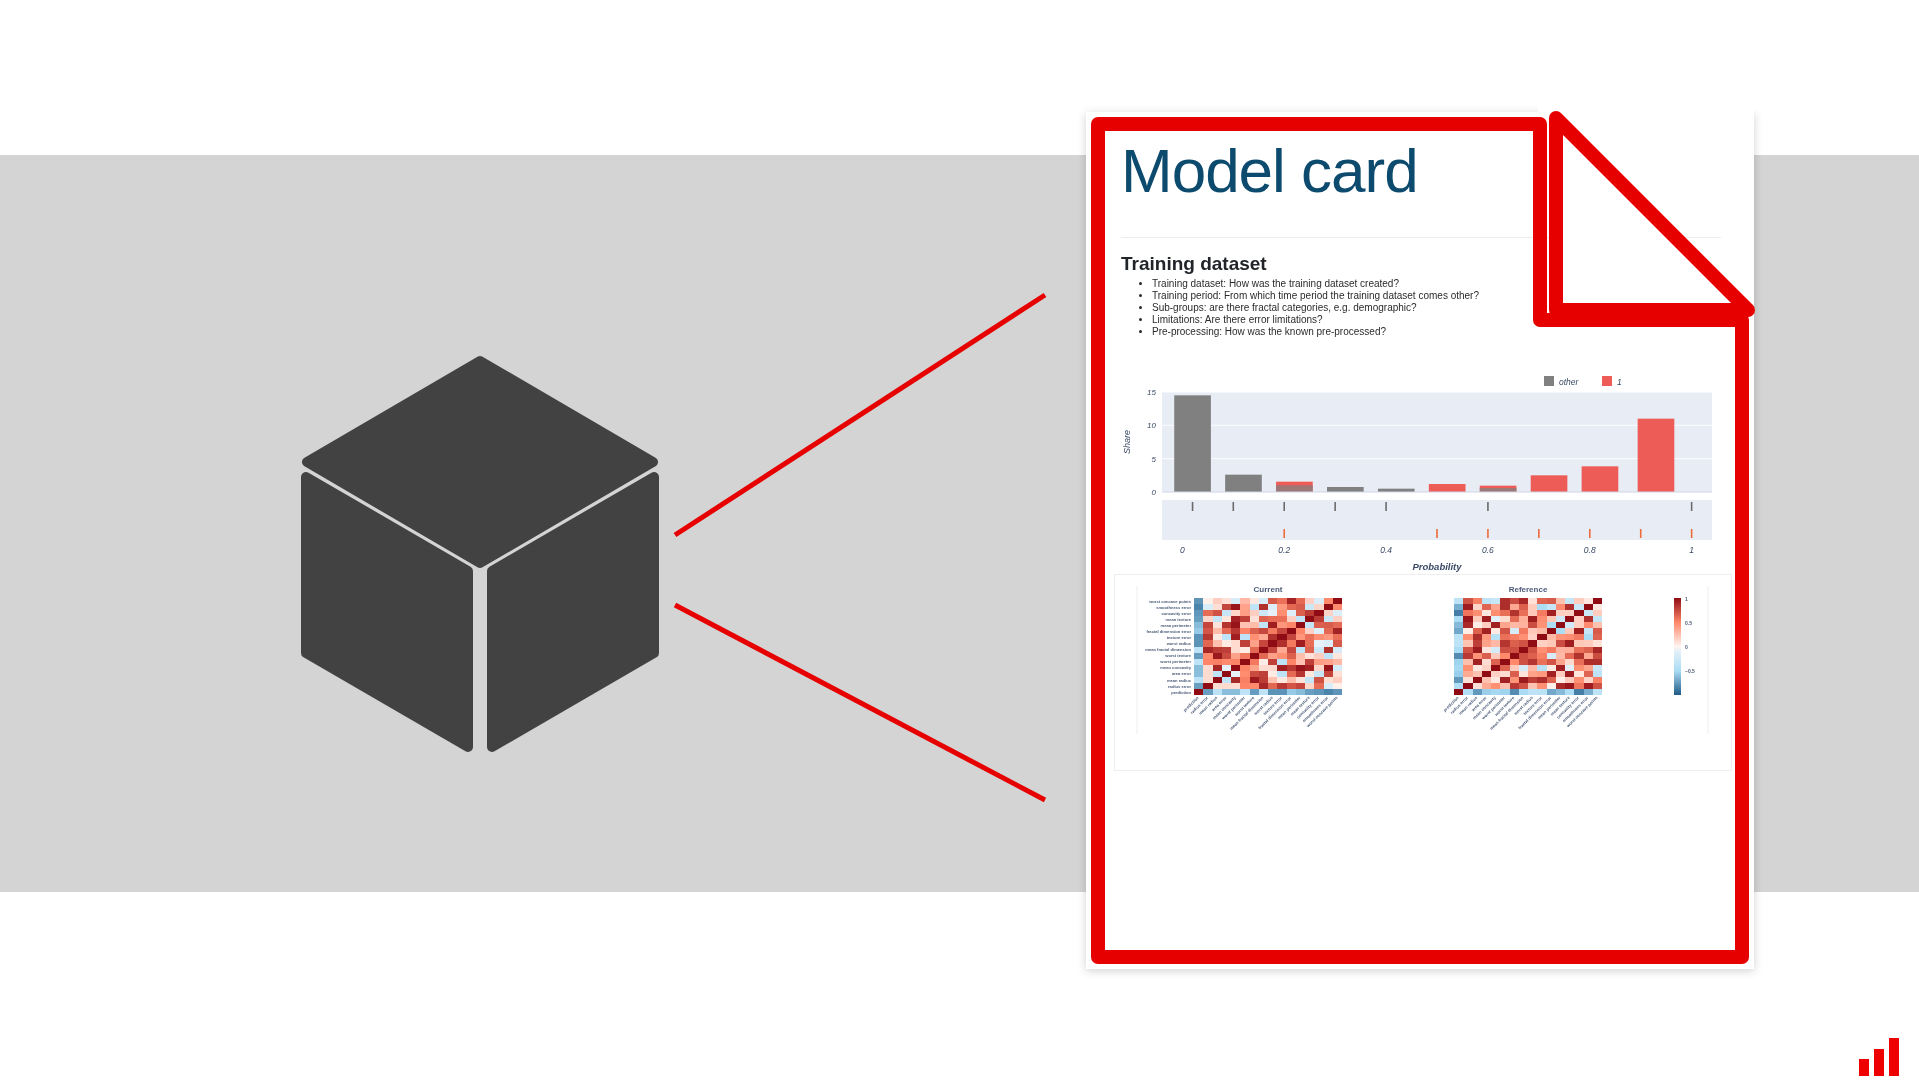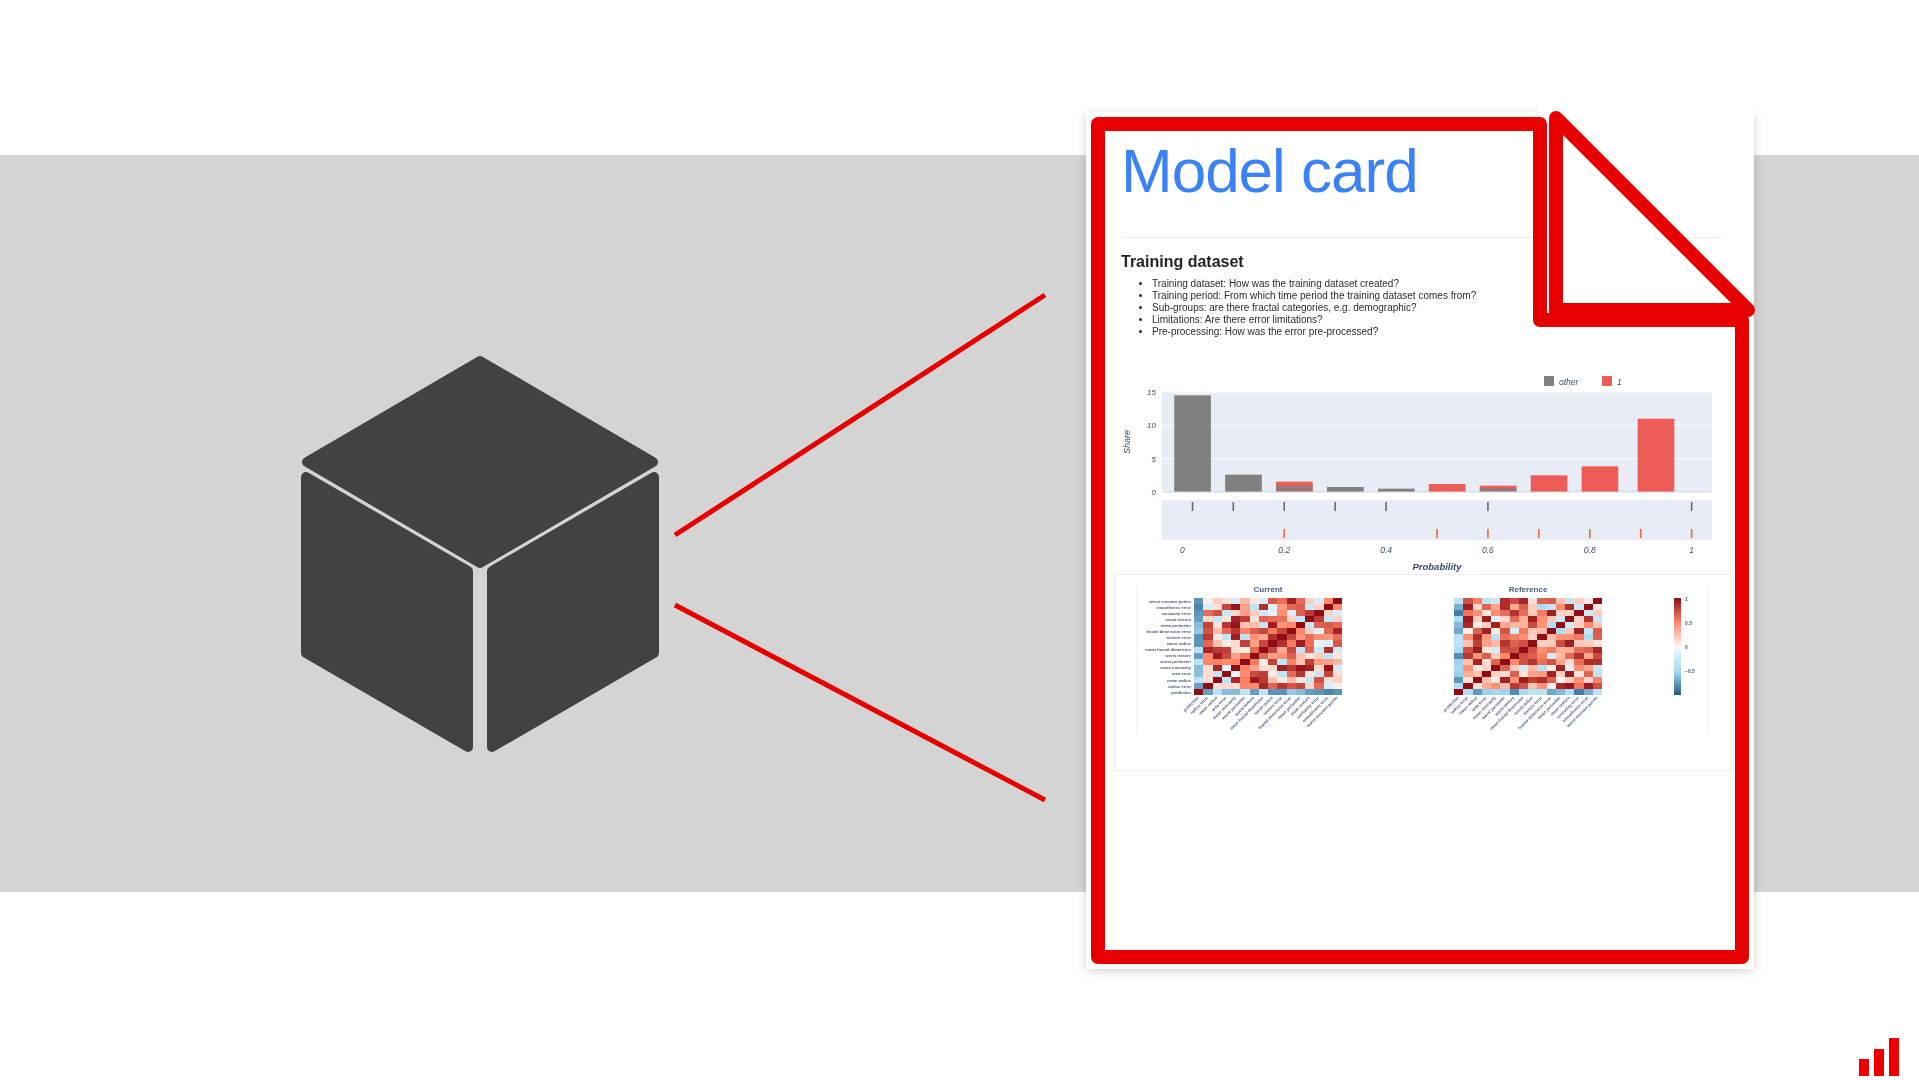--- a/index.html
+++ b/index.html
@@ -97,7 +97,7 @@
     top: 28px;
     font-size: 62px;
     font-weight: 400;
-    color: #3b82f6;
+    color: #0c4a6e;
     letter-spacing: -1px;
     line-height: 1;
     white-space: nowrap;

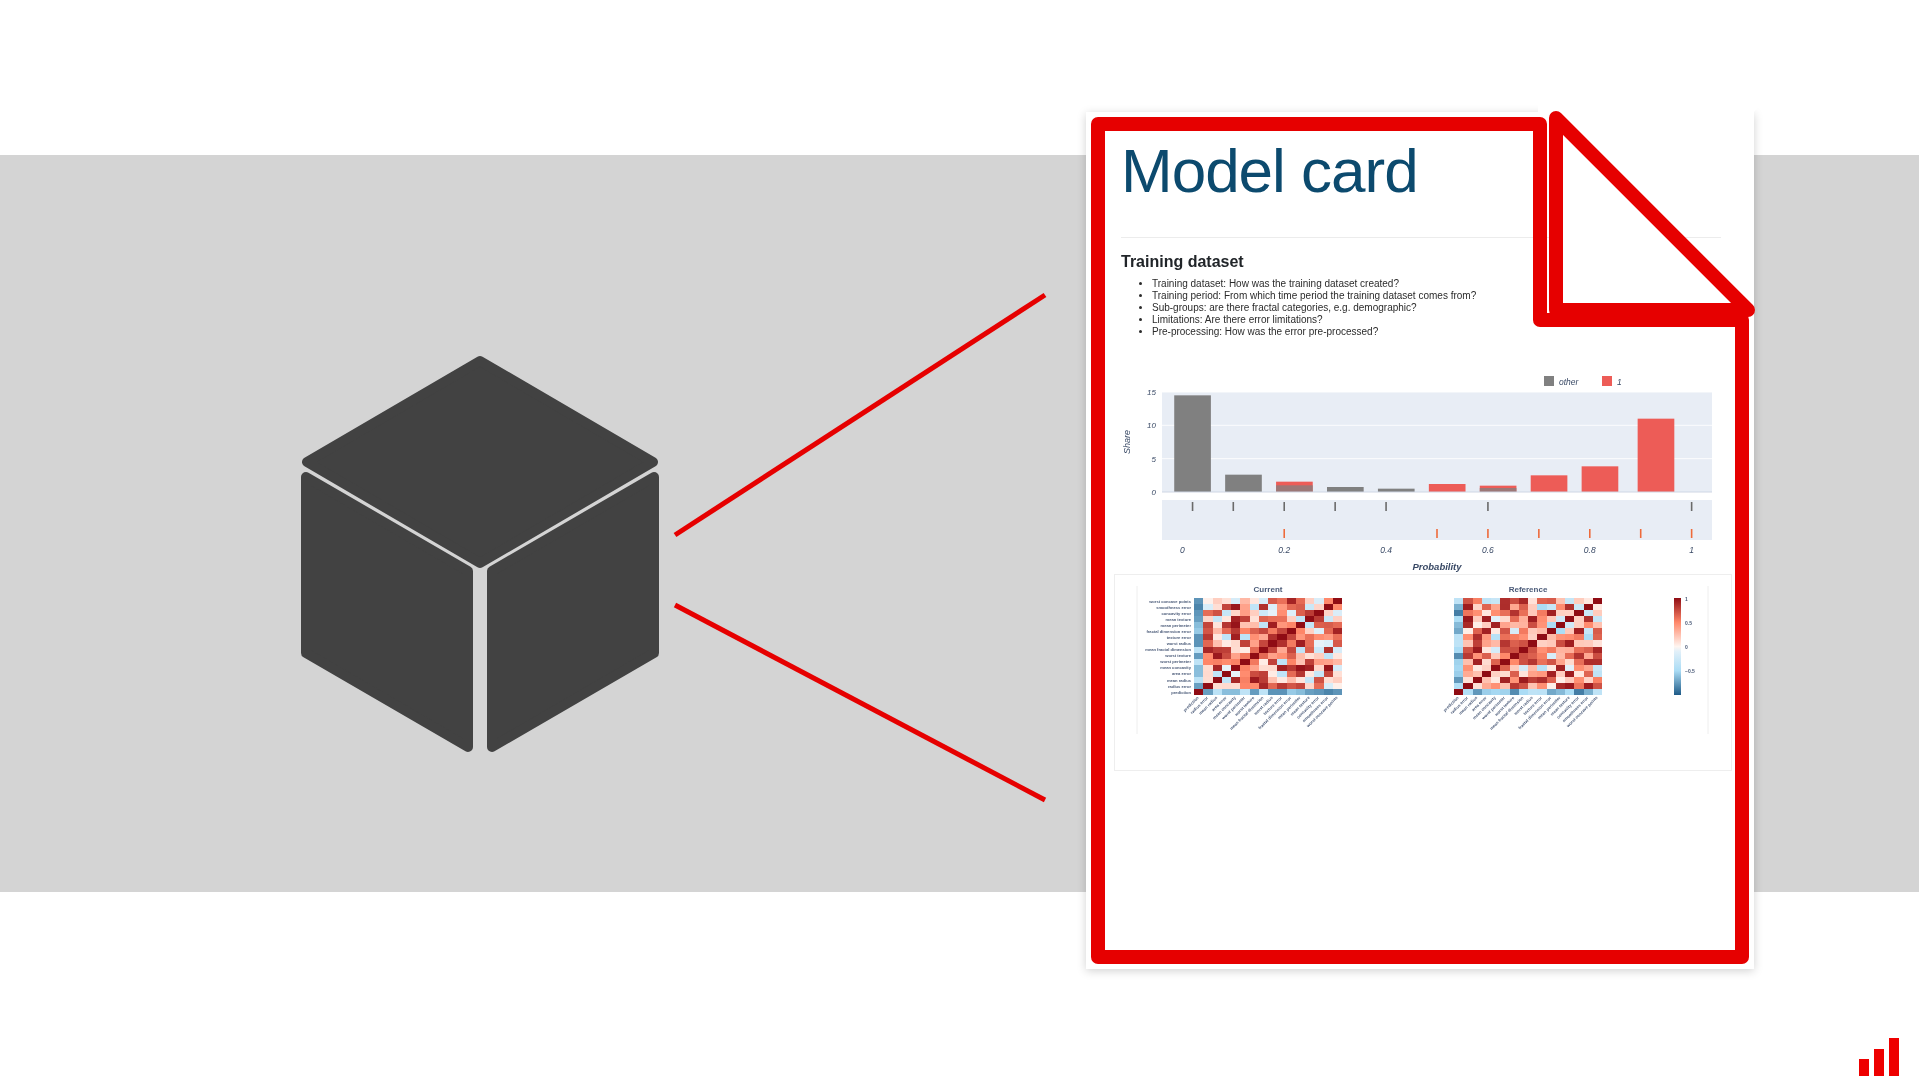--- a/index.html
+++ b/index.html
@@ -116,7 +116,7 @@
     position: absolute;
     left: 35px;
     top: 141px;
-    font-size: 16px;
+    font-size: 19px;
     font-weight: bold;
     color: #212529;
   }

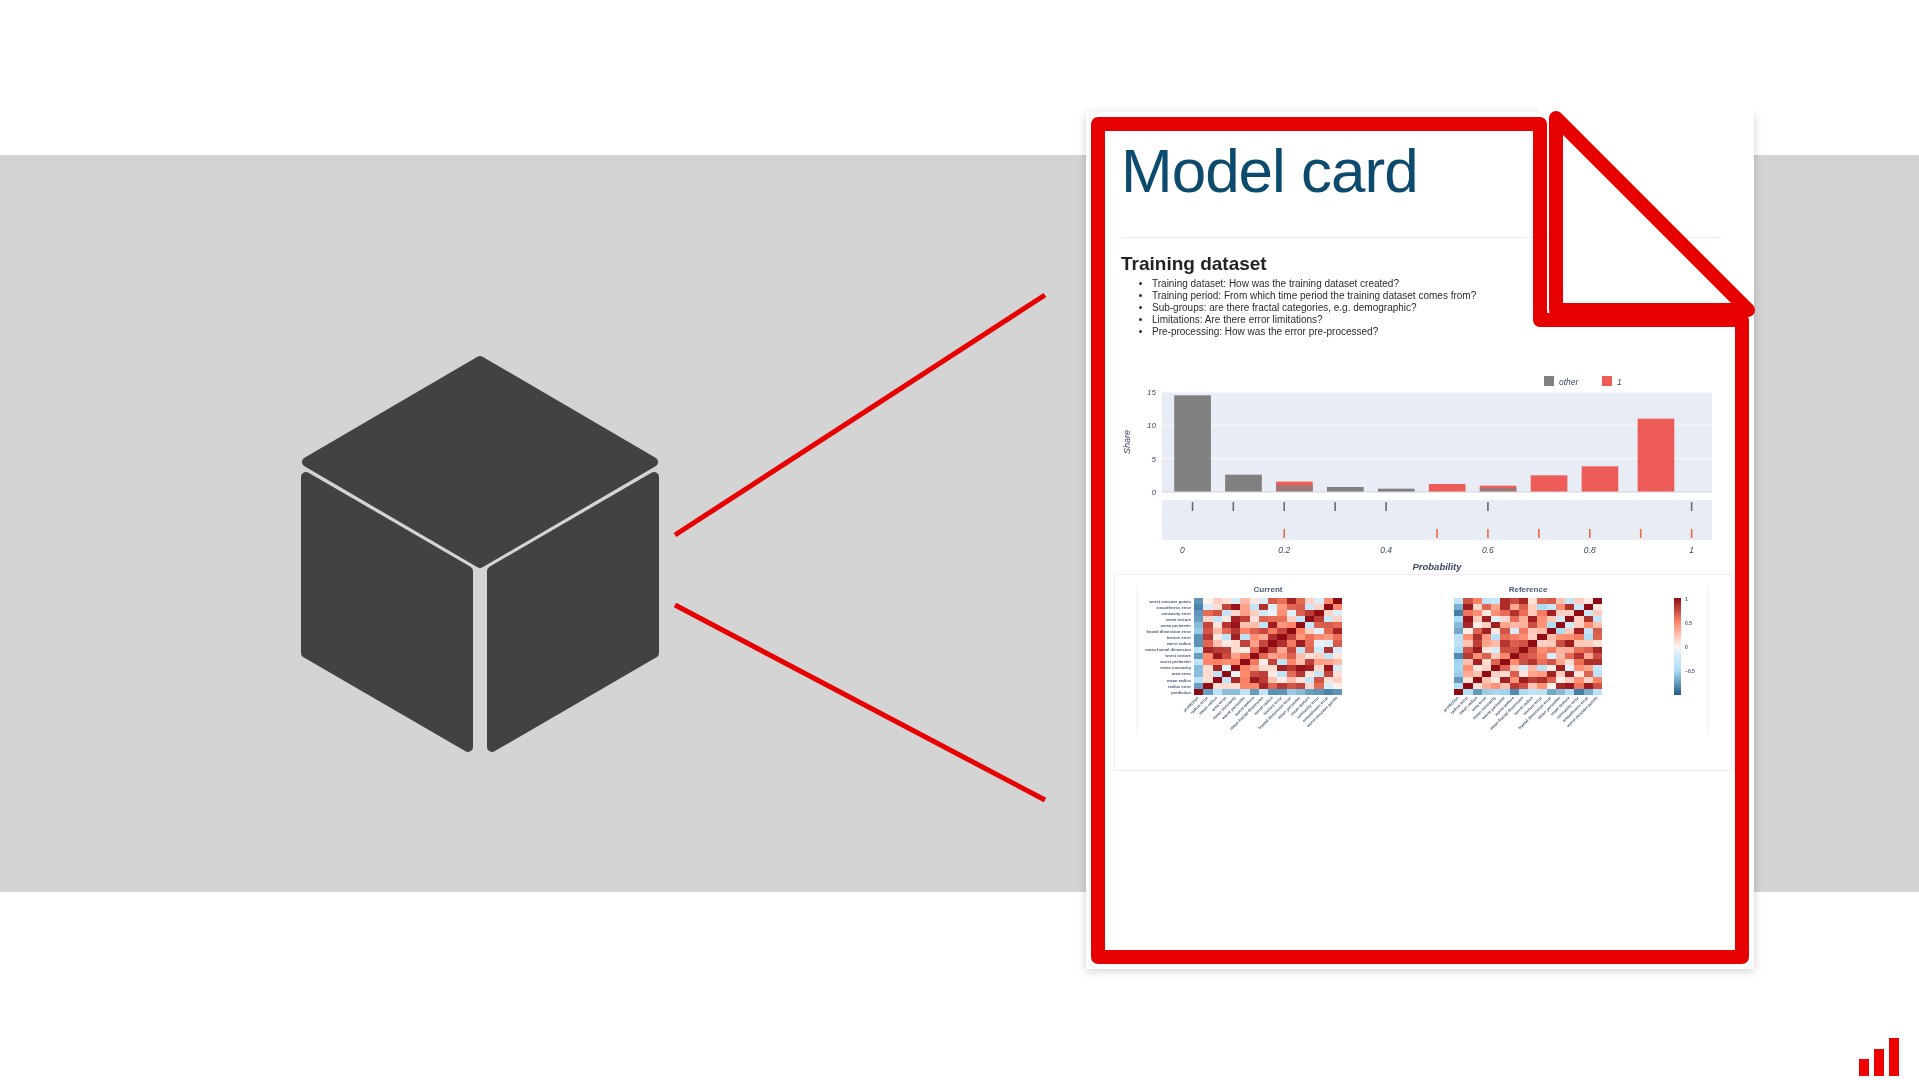--- a/index.html
+++ b/index.html
@@ -210,7 +210,7 @@
 
     <ul id="bullet-list">
       <li>Training dataset: How was the training dataset created?</li>
-      <li>Training period: From which time period the training dataset comes from?</li>
+      <li>Training period: From which time period the training dataset comes other?</li>
       <li>Sub-groups: are there fractal categories, e.g. demographic?</li>
       <li>Limitations: Are there error limitations?</li>
       <li>Pre-processing: How was the error pre-processed?</li>

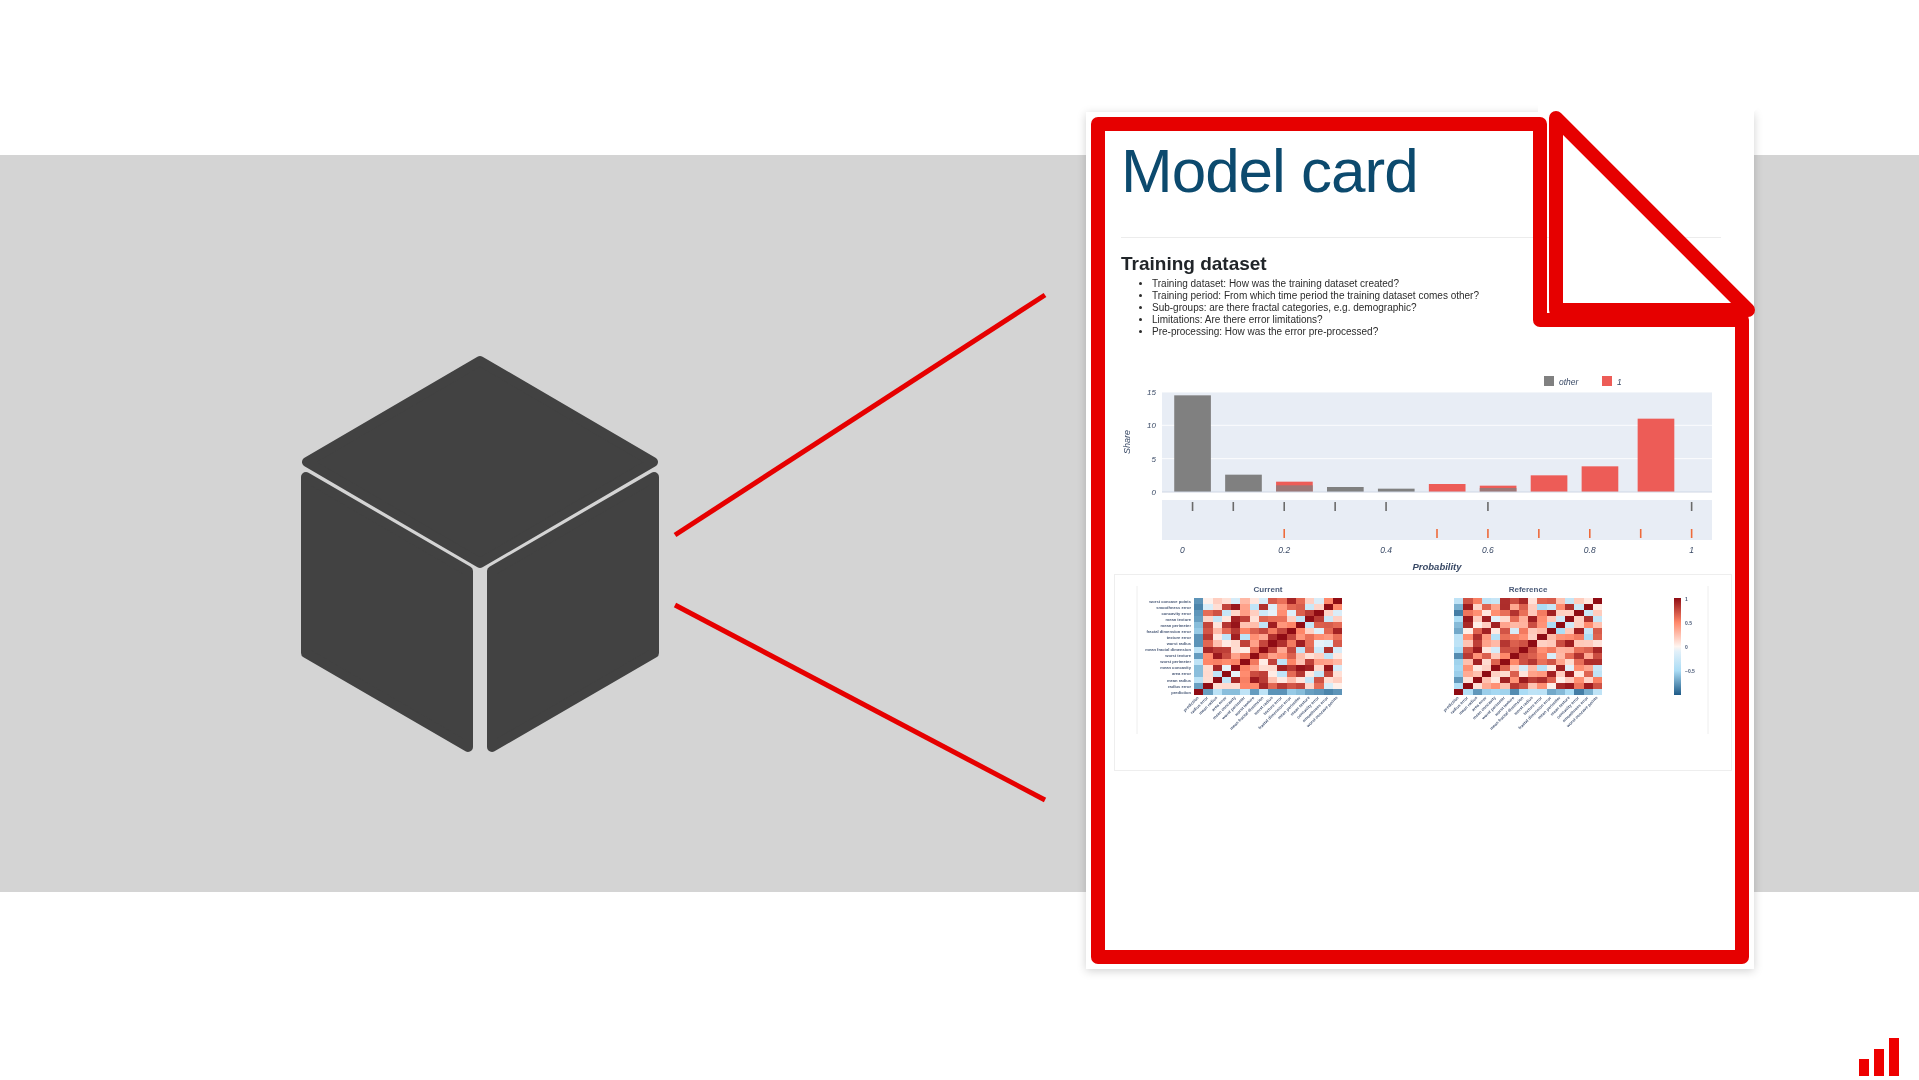--- a/index.html
+++ b/index.html
@@ -213,7 +213,7 @@
       <li>Training period: From which time period the training dataset comes other?</li>
       <li>Sub-groups: are there fractal categories, e.g. demographic?</li>
       <li>Limitations: Are there error limitations?</li>
-      <li>Pre-processing: How was the error pre-processed?</li>
+      <li>Pre-processing: How was the known pre-processed?</li>
     </ul>
 
     <div id="barchart-wrap">

